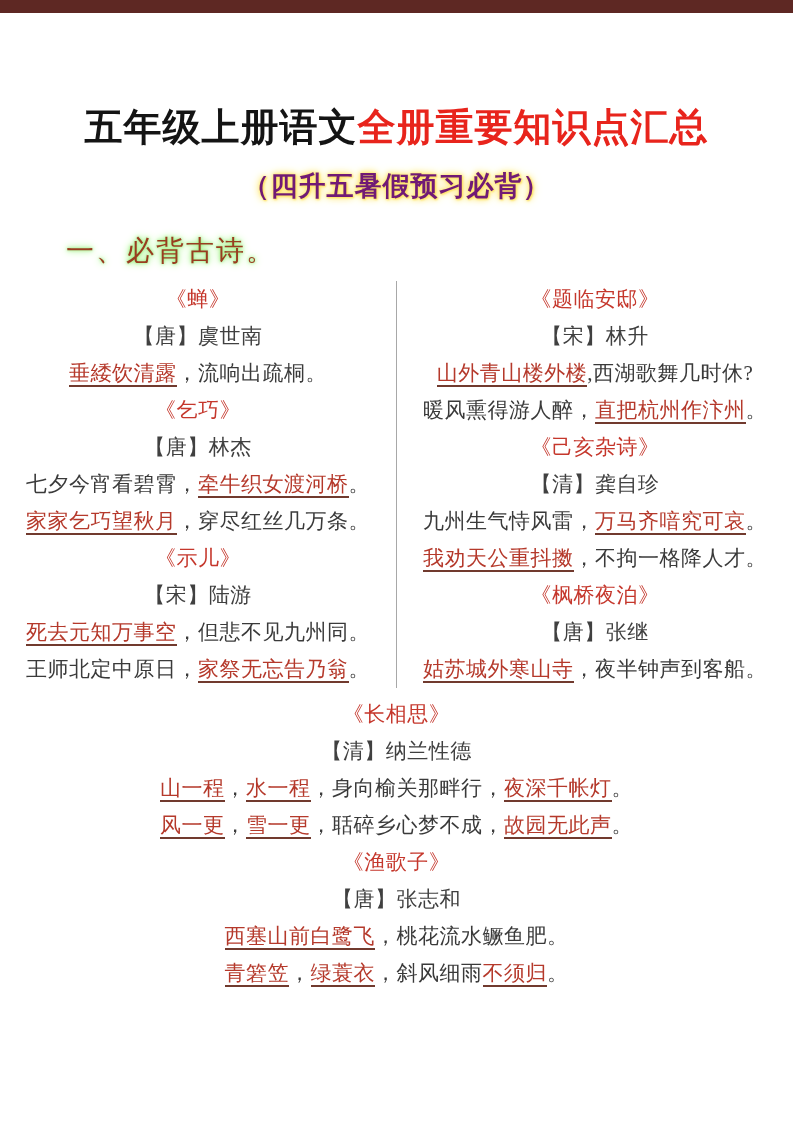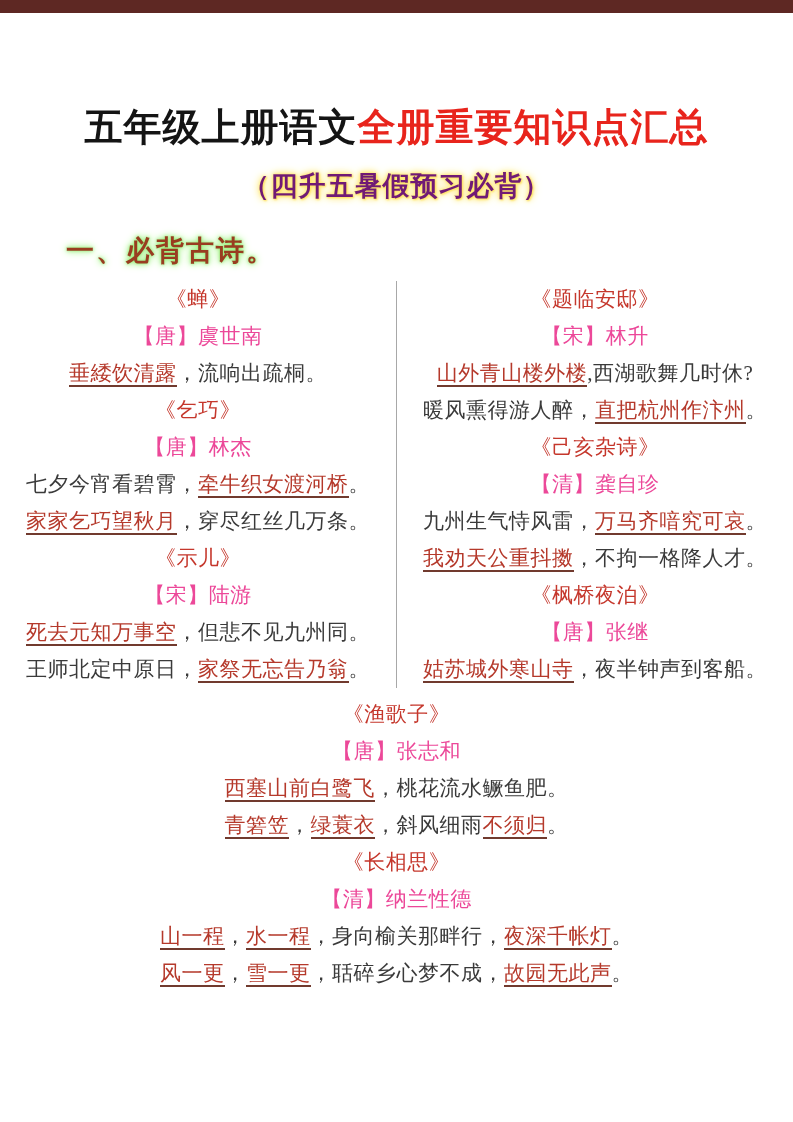--- a/index.html
+++ b/index.html
@@ -23,7 +23,7 @@
     letter-spacing:1px;
   }
   .section-heading{
-    margin:33px 0 0 66px;font-size:28px;font-weight:bold;line-height:30px;
+    margin:33px 0 0 66px;font-size:28px;font-weight:normal;line-height:30px;
     color:#993c20;
     text-shadow:0 0 3px #8cec6c,0 0 6px #9ef07f,0 0 10px #baf7a3;
     letter-spacing:2px;

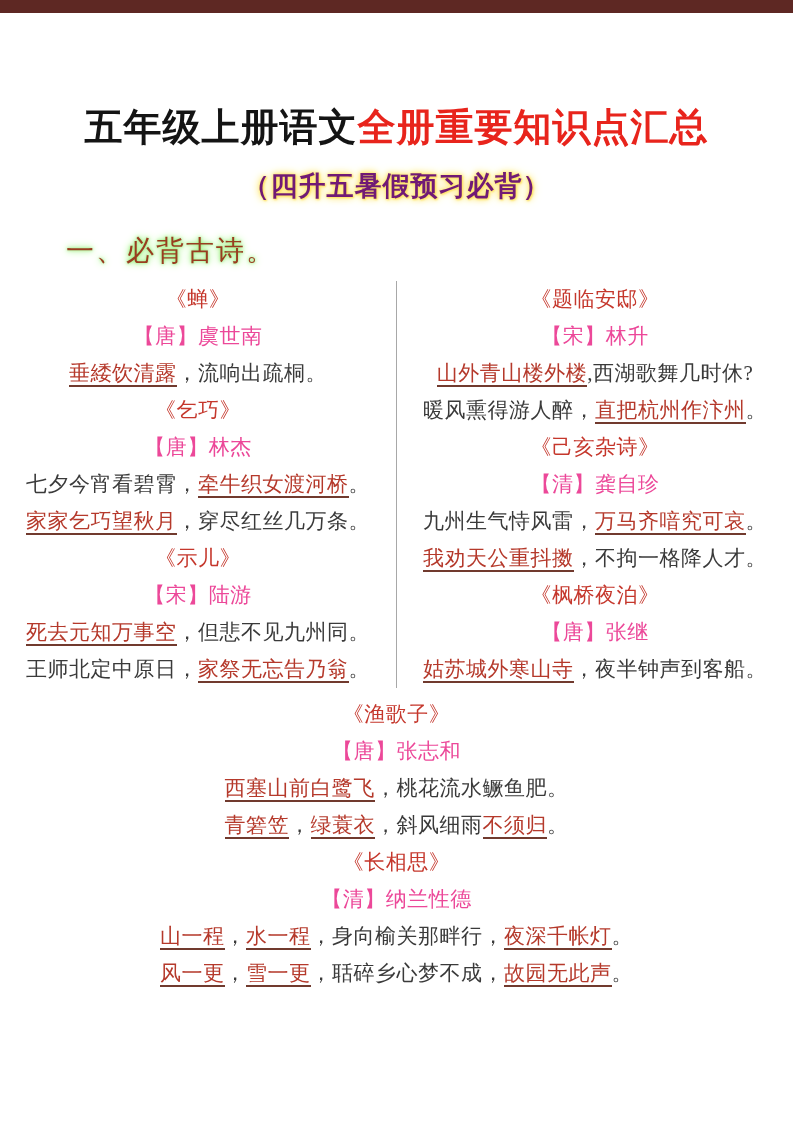--- a/index.html
+++ b/index.html
@@ -34,7 +34,7 @@
   .bottom-section{margin-top:8px;text-align:center;}
   .poem-line{font-size:21px;line-height:37px;color:#3a3a3a;letter-spacing:0.5px;white-space:nowrap;}
   .poem-title{color:#c5372c;}
-  .poem-author{color:#ec4899;}
+  .poem-author{color:#404040;}
   .ru{color:#b5392b;border-bottom:2px solid #713a2e;padding-bottom:0px;}
   .pl{color:#3a3a3a;}
 </style>

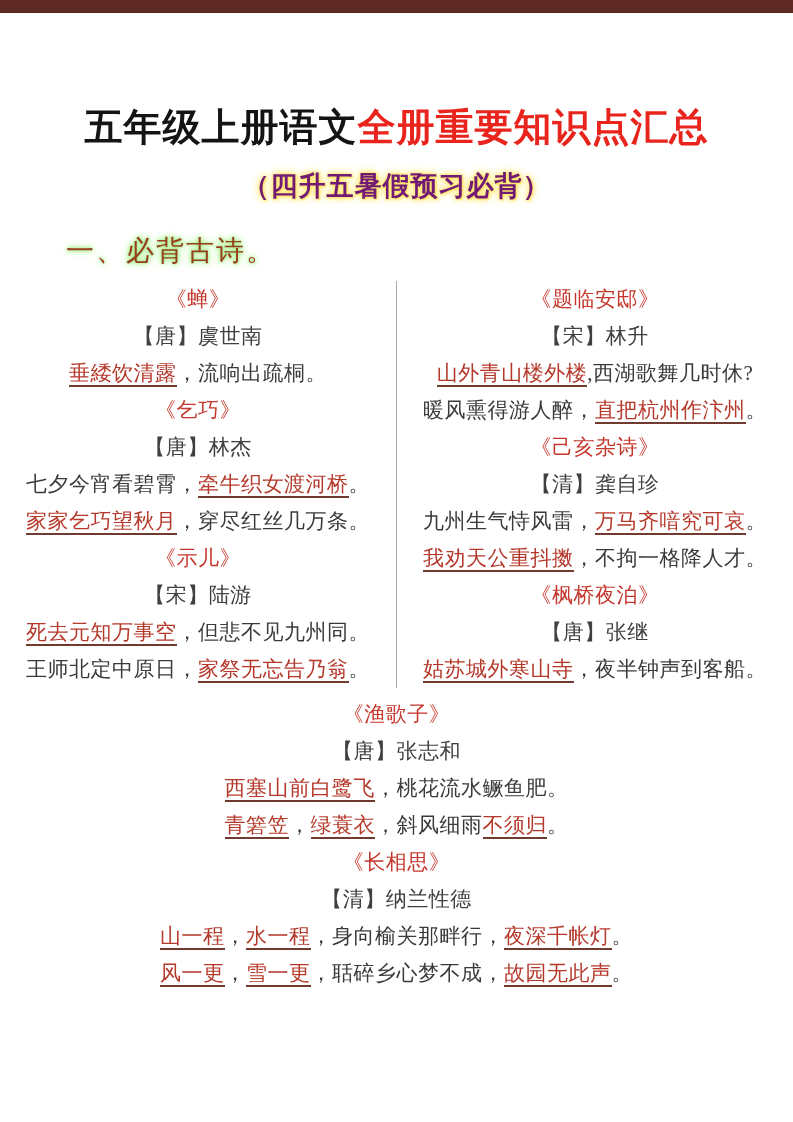--- a/index.html
+++ b/index.html
@@ -94,17 +94,17 @@
 
   <div class="bottom-section" id="col-bottom">
       <div class="poem">
+        <div class="poem-line poem-title">《长相思》</div>
+        <div class="poem-line poem-author">【清】纳兰性德</div>
+        <div class="poem-line verse"><span class="ru">山一程</span><span class="pl">，</span><span class="ru">水一程</span><span class="pl">，身向榆关那畔行，</span><span class="ru">夜深千帐灯</span><span class="pl">。</span></div>
+        <div class="poem-line verse"><span class="ru">风一更</span><span class="pl">，</span><span class="ru">雪一更</span><span class="pl">，聒碎乡心梦不成，</span><span class="ru">故园无此声</span><span class="pl">。</span></div>
+      </div>
+      <div class="poem">
         <div class="poem-line poem-title">《渔歌子》</div>
         <div class="poem-line poem-author">【唐】张志和</div>
         <div class="poem-line verse"><span class="ru">西塞山前白鹭飞</span><span class="pl">，桃花流水鳜鱼肥。</span></div>
         <div class="poem-line verse"><span class="ru">青箬笠</span><span class="pl">，</span><span class="ru">绿蓑衣</span><span class="pl">，斜风细雨</span><span class="ru">不须归</span><span class="pl">。</span></div>
       </div>
-      <div class="poem">
-        <div class="poem-line poem-title">《长相思》</div>
-        <div class="poem-line poem-author">【清】纳兰性德</div>
-        <div class="poem-line verse"><span class="ru">山一程</span><span class="pl">，</span><span class="ru">水一程</span><span class="pl">，身向榆关那畔行，</span><span class="ru">夜深千帐灯</span><span class="pl">。</span></div>
-        <div class="poem-line verse"><span class="ru">风一更</span><span class="pl">，</span><span class="ru">雪一更</span><span class="pl">，聒碎乡心梦不成，</span><span class="ru">故园无此声</span><span class="pl">。</span></div>
-      </div>
     </div>
 </div>
 

